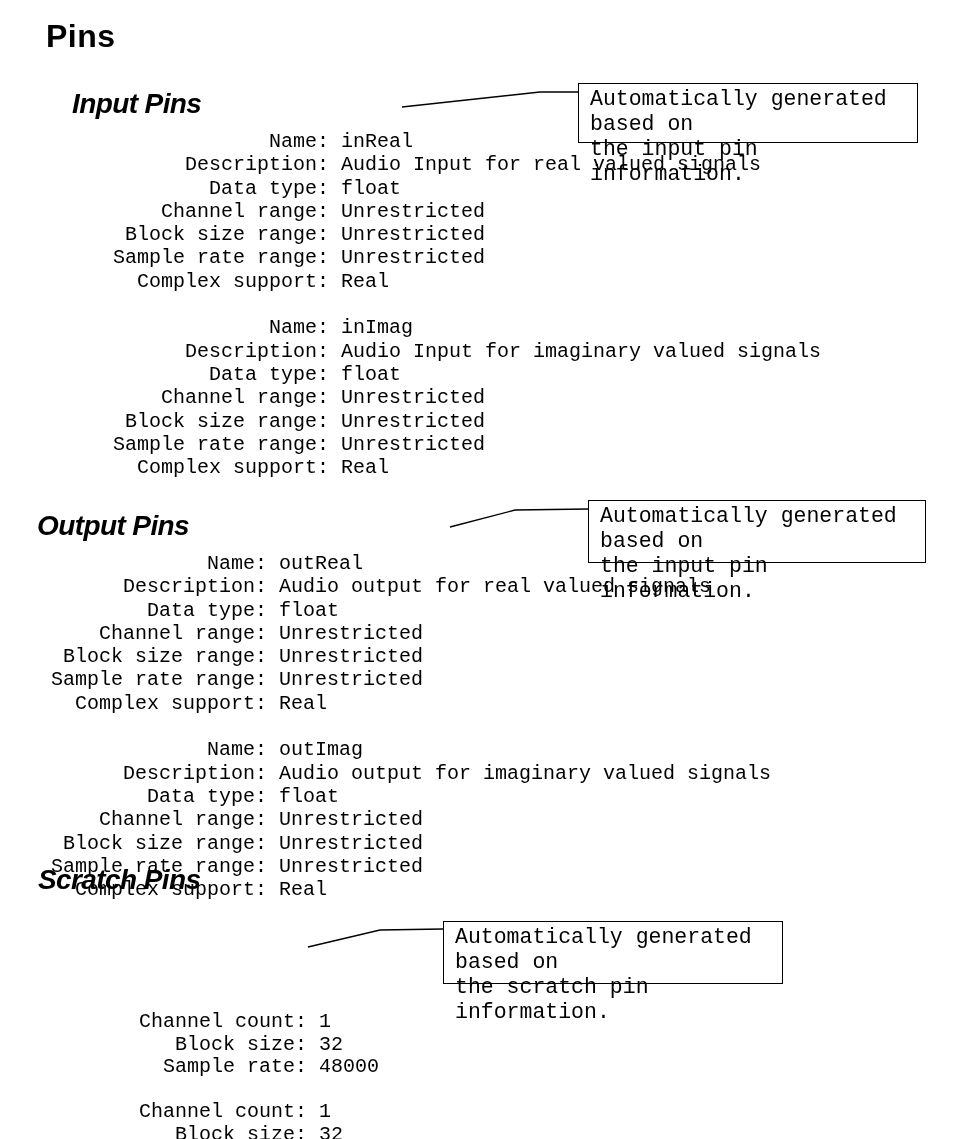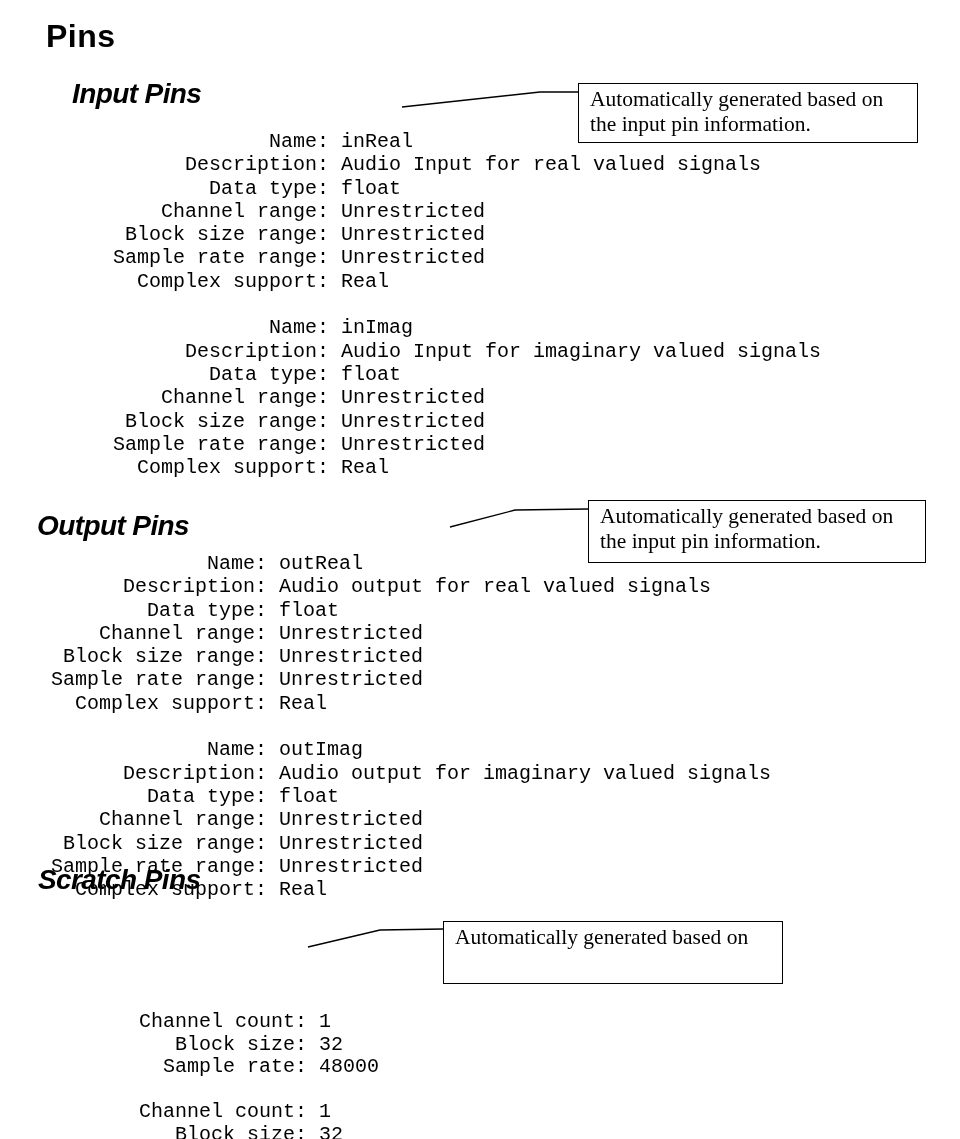--- a/index.html
+++ b/index.html
@@ -18,7 +18,7 @@
     font-weight:bold;font-style:italic;font-size:28px;line-height:1;margin:0;
     letter-spacing:-0.6px;
   }
-  #h-input{left:72px;top:80px;}
+  #h-input{left:72px;top:90px;}
   #h-output{left:37px;top:495px;margin-top:17px;}
   #h-scratch{left:38px;top:866px;}
   pre.mono{

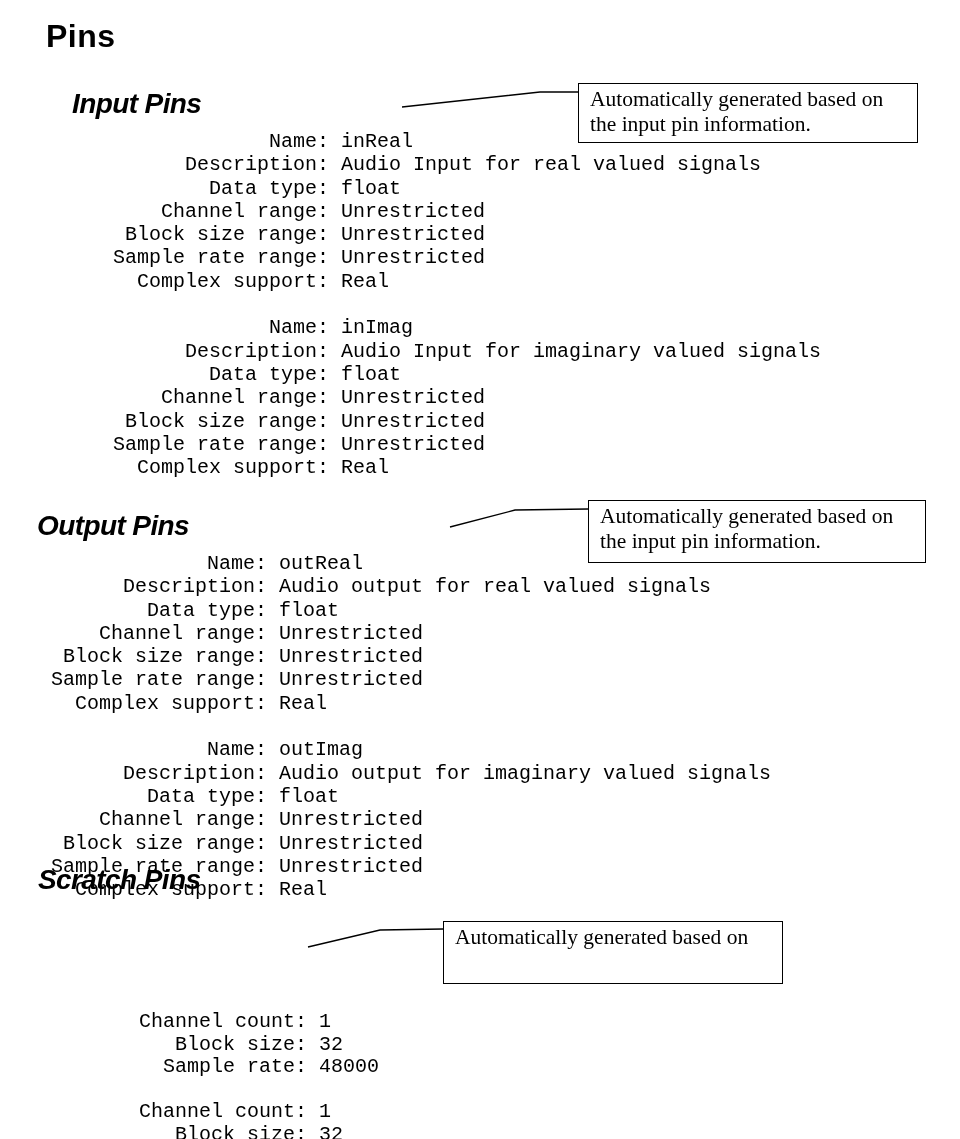--- a/index.html
+++ b/index.html
@@ -30,7 +30,7 @@
   #pre-scratch{left:123px;top:1011px;line-height:22.5px;margin-left:16px;}
   .callout{
     border:1.5px solid #000;background:#fff;box-sizing:border-box;
-    font-family:Liberation Serif, serif;font-size:21.5px;line-height:25px;
+    font-family:Liberation Mono, monospace;font-size:21.5px;line-height:25px;
     padding:3px 6px 8px 11px;
   }
   .callout span{display:block;}

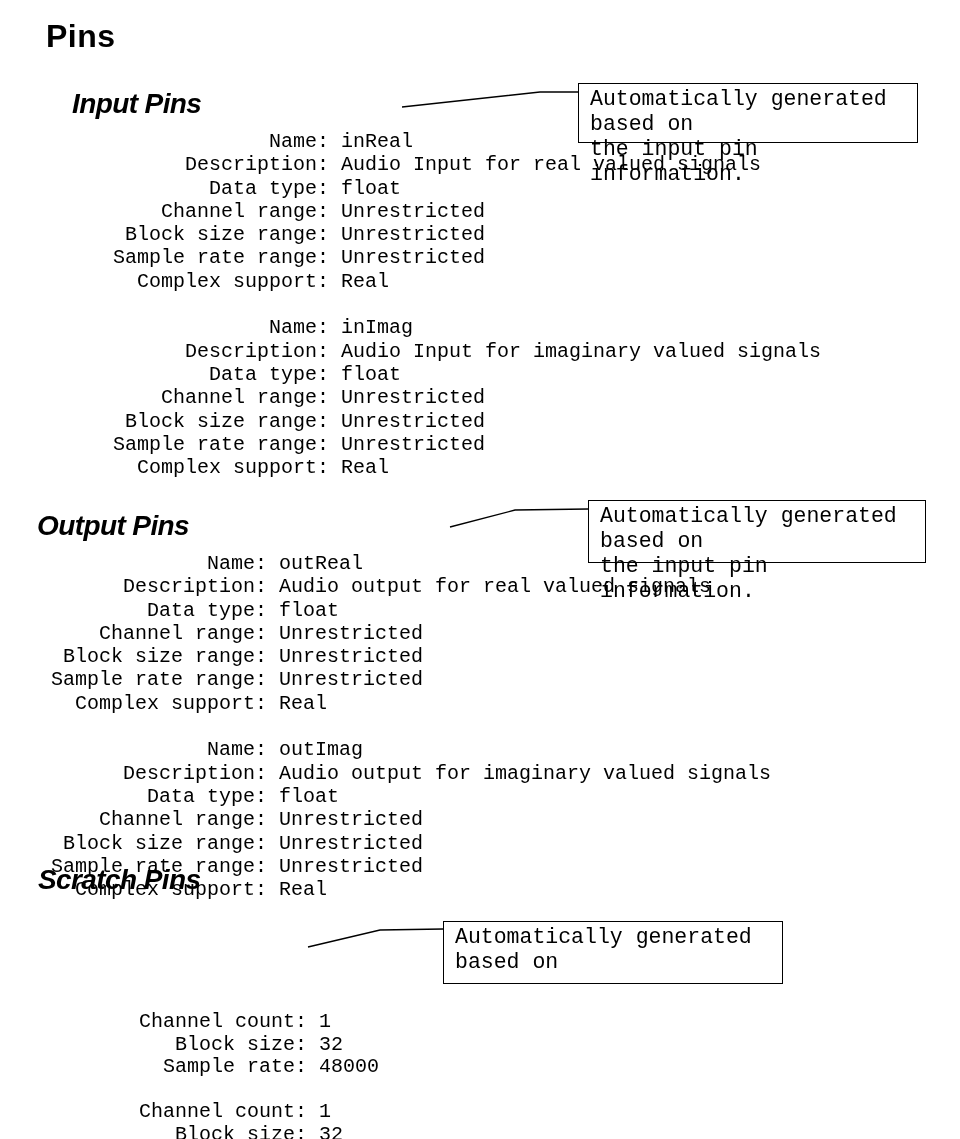--- a/index.html
+++ b/index.html
@@ -97,6 +97,7 @@
   <h2 class="abs subheading" id="h-scratch">Scratch Pins</h2>
   <div class="abs callout" id="co-scratch">
     <span>Automatically generated based on</span>
+    <span>the scratch pin information.</span>
   </div>
   <pre class="abs mono" id="pre-scratch">Channel count: 1
    Block size: 32

